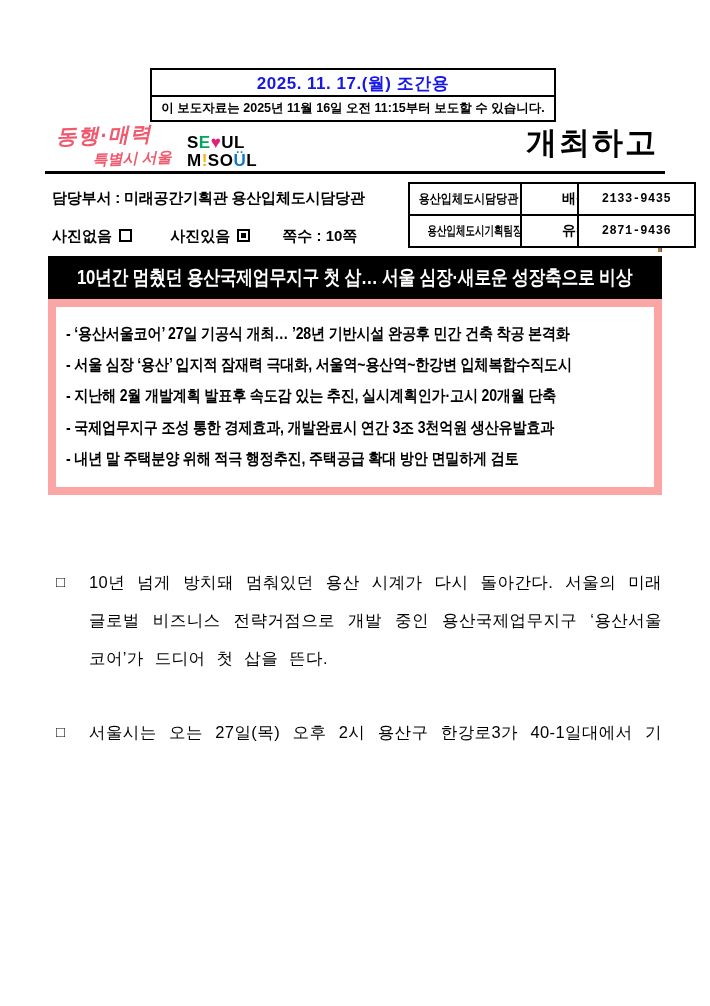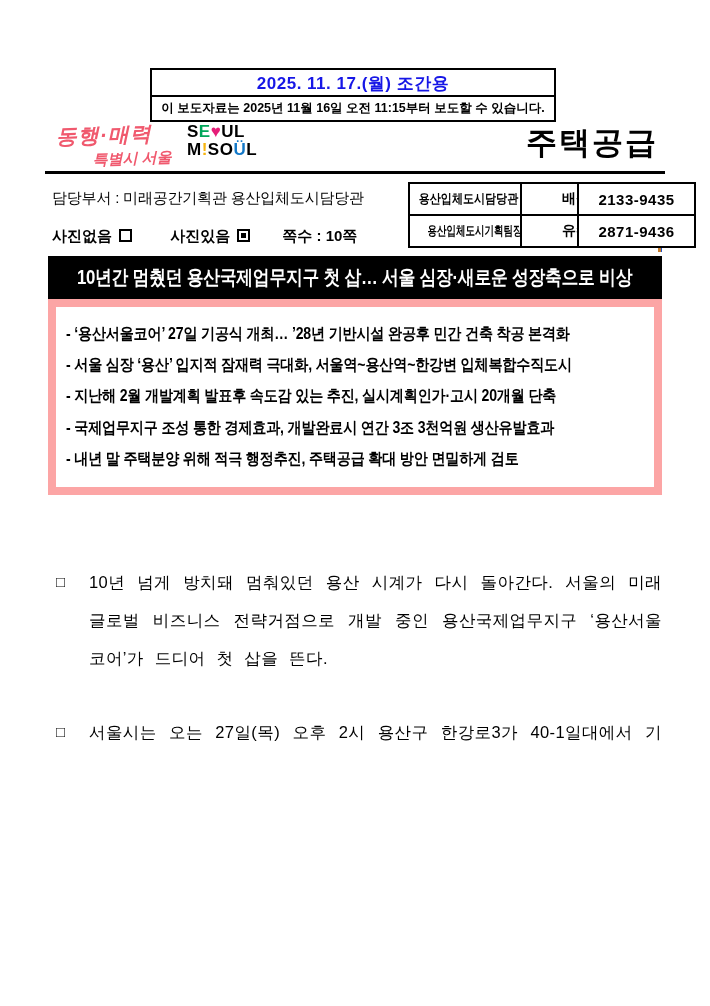--- a/index.html
+++ b/index.html
@@ -24,7 +24,7 @@
   .city-logo .cl2 { font-size:15px; font-weight:bold; font-style:italic; margin-left:36px; margin-top:1px; }
 
   
-  .brand-logo { position:absolute; left:187px; top:123px; font-weight:900; font-size:17px; line-height:18px; letter-spacing:0.5px; }
+  .brand-logo { position:absolute; left:187px; top:134px; font-weight:900; font-size:17px; line-height:18px; letter-spacing:0.5px; }
   .brand-logo .green  { color:#00a65a; }
   .brand-logo .pink   { color:#e51e78; }
   .brand-logo .yellow { color:#f6b40e; }

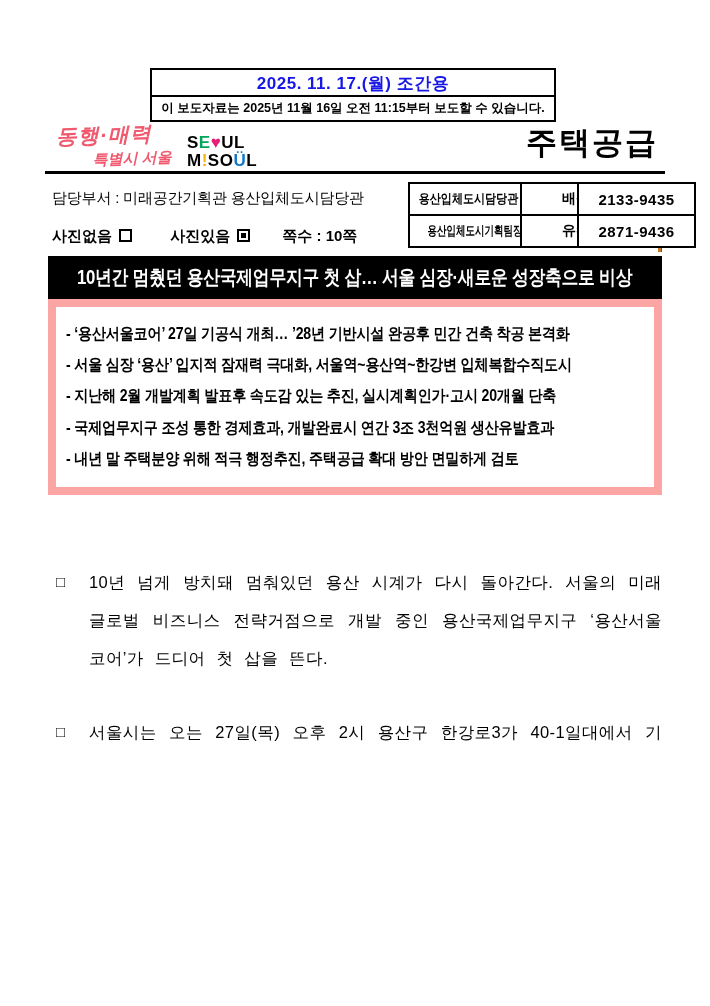--- a/index.html
+++ b/index.html
@@ -105,7 +105,7 @@
     <div><span>M</span><span class="yellow">!</span><span>SO</span><span class="blue">Ü</span><span>L</span></div>
   </div>
 
-  <div class="doc-type">주택공급</div>
+  <div class="doc-type">개최하고</div>
 
   <div class="rule"></div>
 

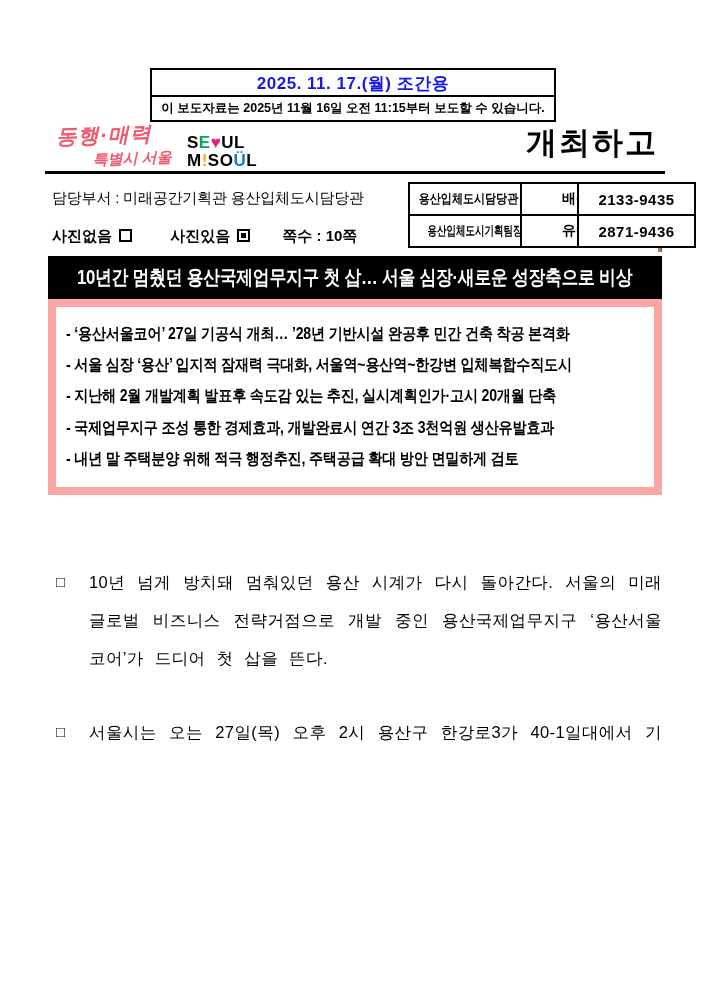--- a/index.html
+++ b/index.html
@@ -37,7 +37,7 @@
   .rule { position:absolute; left:45px; top:171px; width:620px; height:3px; background:#000; }
 
   
-  .dept-line  { position:absolute; left:52px; top:189px; font-weight:normal; font-size:15px; letter-spacing:-0.2px; }
+  .dept-line  { position:absolute; left:52px; top:189px; font-weight:bold; font-size:15px; letter-spacing:-0.2px; }
   .photo-line { position:absolute; left:52px; top:227px; font-weight:bold; font-size:15px; }
   .cb { display:inline-block; width:13px; height:13px; border:2px solid #000; vertical-align:-1px; margin-left:7px; background:#fff; }
   .cb.filled { background:#000; box-shadow:inset 0 0 0 2px #fff; }

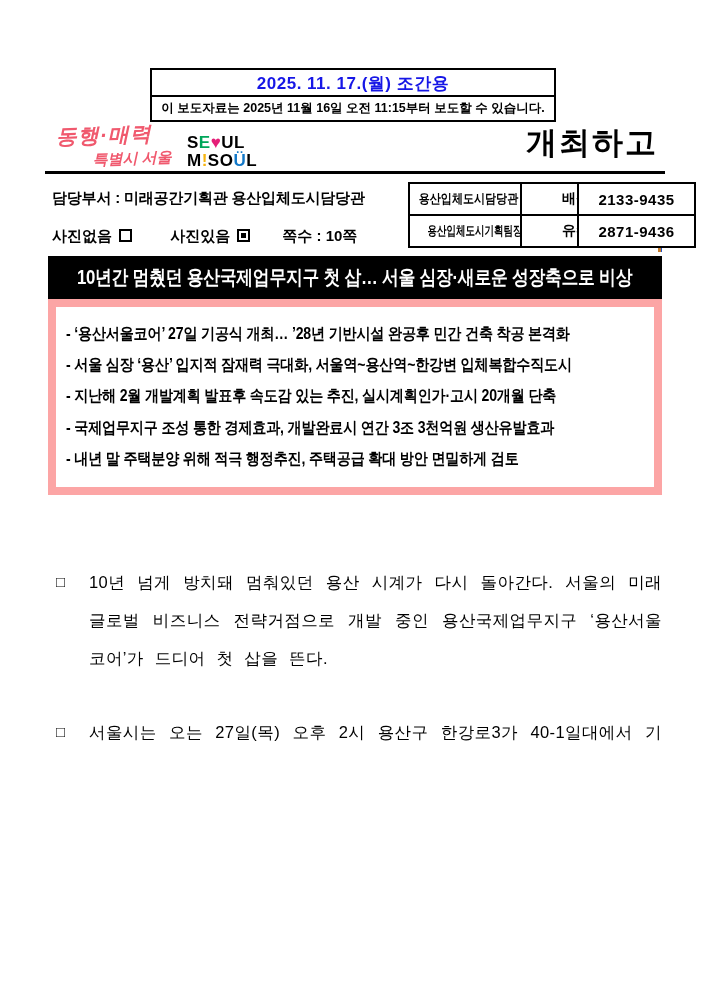--- a/index.html
+++ b/index.html
@@ -50,7 +50,7 @@
   .contact-table col.c1 { width:112px; } .contact-table col.c2 { width:57px; } .contact-table col.c3 { width:117px; }
   .contact-table .title-cell { font-size:13px; }
   .contact-table .name-cell  { font-size:14px;padding-left:40px; }
-  .contact-table .phone-cell { font-size:15px; letter-spacing:0.5px; }
+  .contact-table .phone-cell { font-size:12px; letter-spacing:0.5px;font-family:Liberation Mono, monospace; }
   .sx85 { display:inline-block; transform:scaleX(0.85); transform-origin:center; white-space:nowrap; }
   .sx75 { display:inline-block; transform:scaleX(0.73); transform-origin:center; white-space:nowrap; }
 

